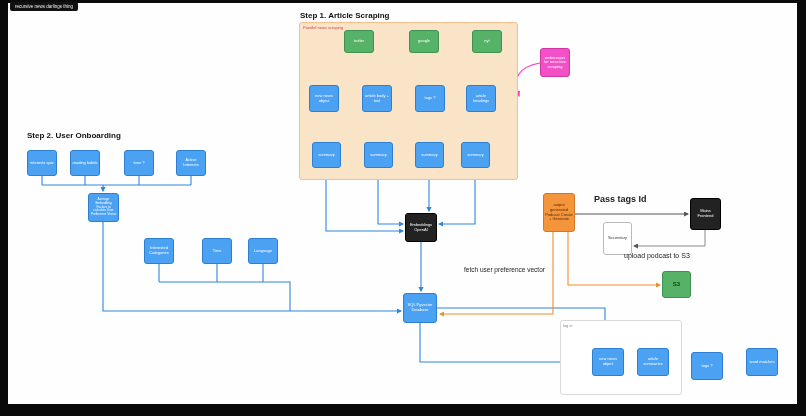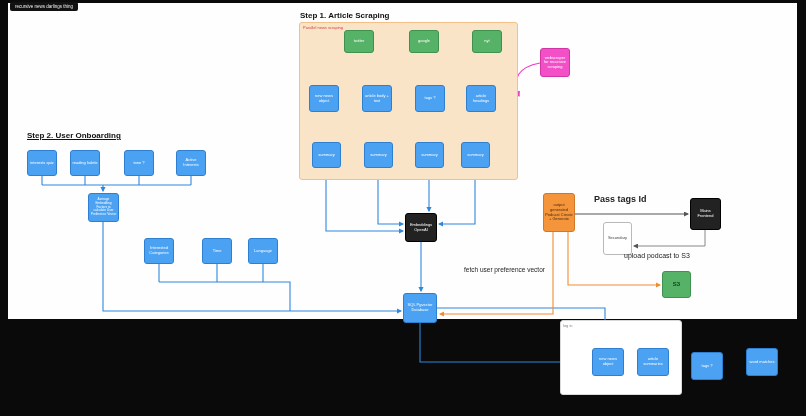--- a/index.html
+++ b/index.html
@@ -5,7 +5,7 @@
   * { margin:0; padding:0; box-sizing:border-box; }
   body { background:#000; font-family:"Liberation Sans", sans-serif; }
   .frame { position:relative; width:806px; height:416px; background:#0a0a0a; overflow:hidden; }
-  .canvas { position:absolute; left:8px; top:3px; width:789px; height:316px; background:#fefefe; }
+  .canvas { position:absolute; left:8px; top:3px; width:789px; height:401px; background:#fefefe; }
   .wires { position:absolute; left:0; top:0; width:789px; height:401px; pointer-events:none; }
   .title-tab { position:absolute; left:10px; top:2px; background:#111; color:#eee; font-size:4.5px;
                padding:2px 5px; border-radius:2px; z-index:5; white-space:nowrap; }

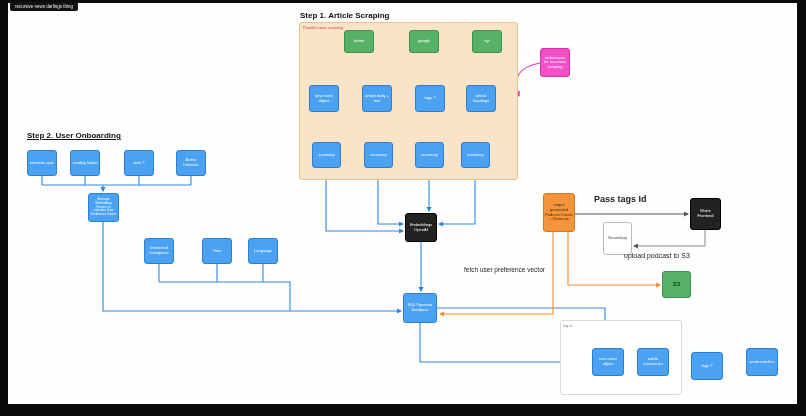--- a/index.html
+++ b/index.html
@@ -147,7 +147,7 @@
         <span>webscraper for recursive scraping</span>
       </div>
 
-    <div class="step-title" style="left:19px; top:128px;text-decoration:underline;">Step 2. User Onboarding</div>
+    <div class="step-title" style="left:19px; top:128px;">Step 2. User Onboarding</div>
     <div class="node blue" style="left:19px; top:147px; width:30px; height:26px;">
         <span>interests quiz</span>
       </div>

